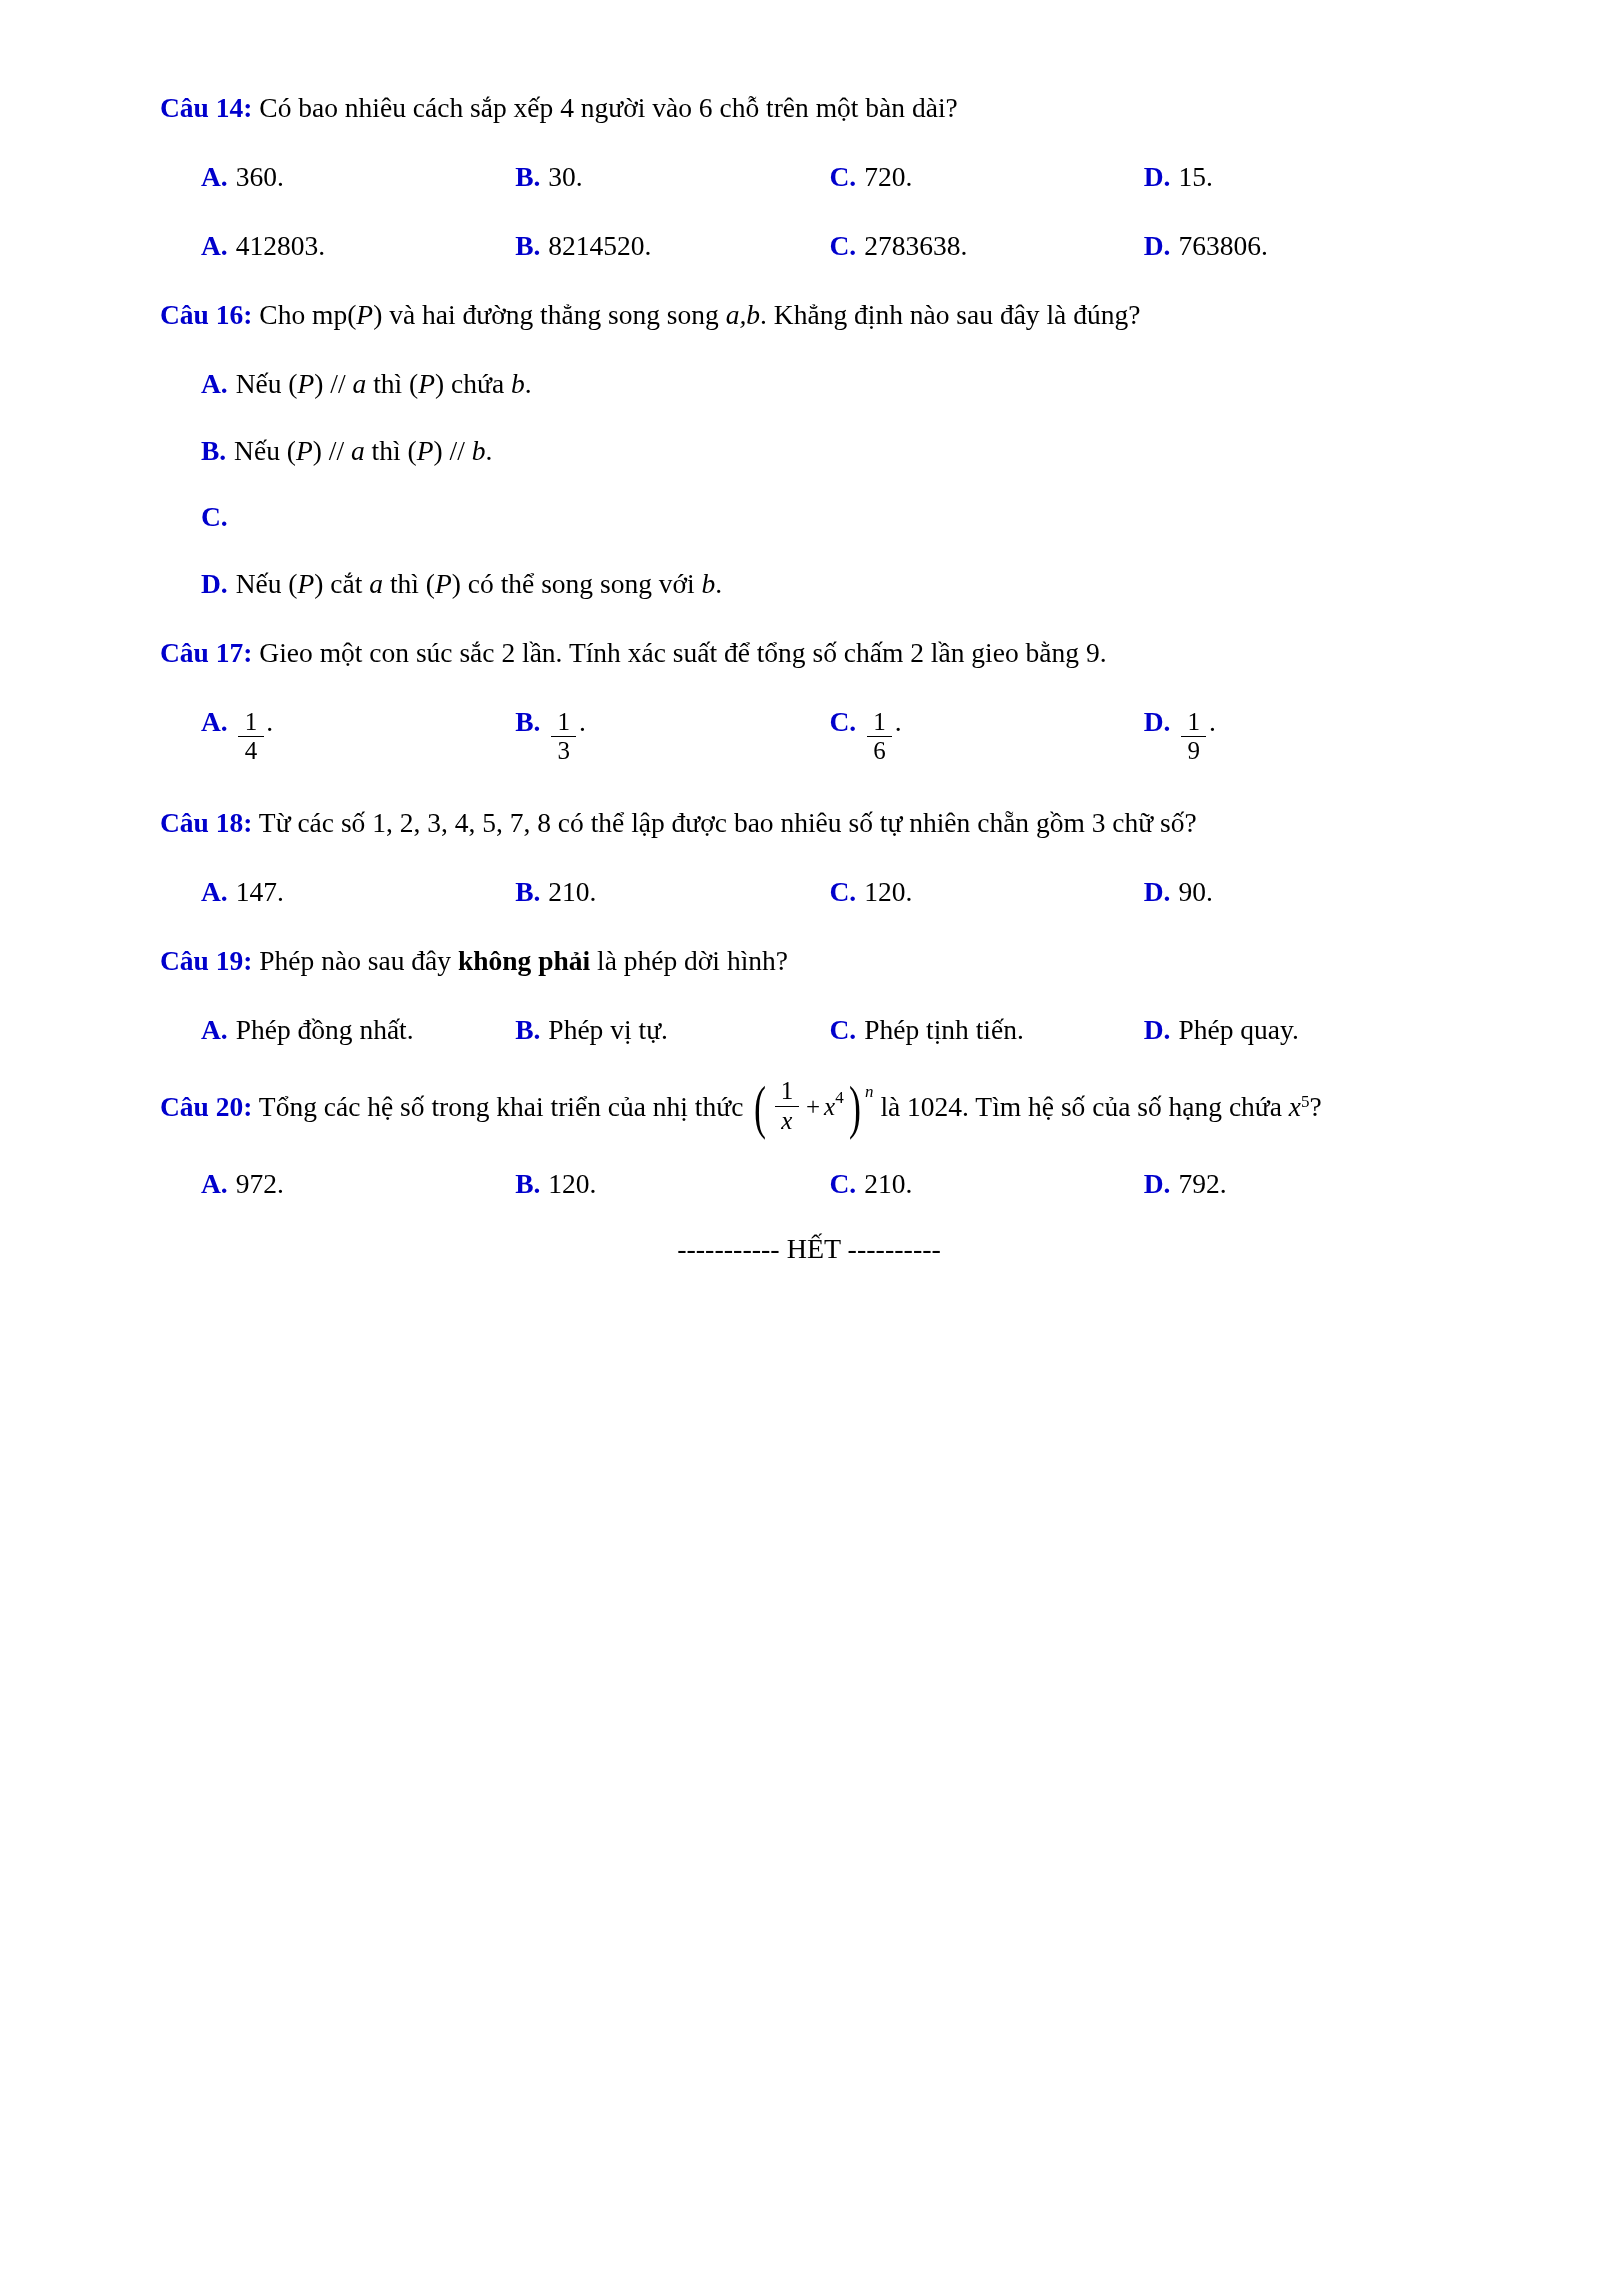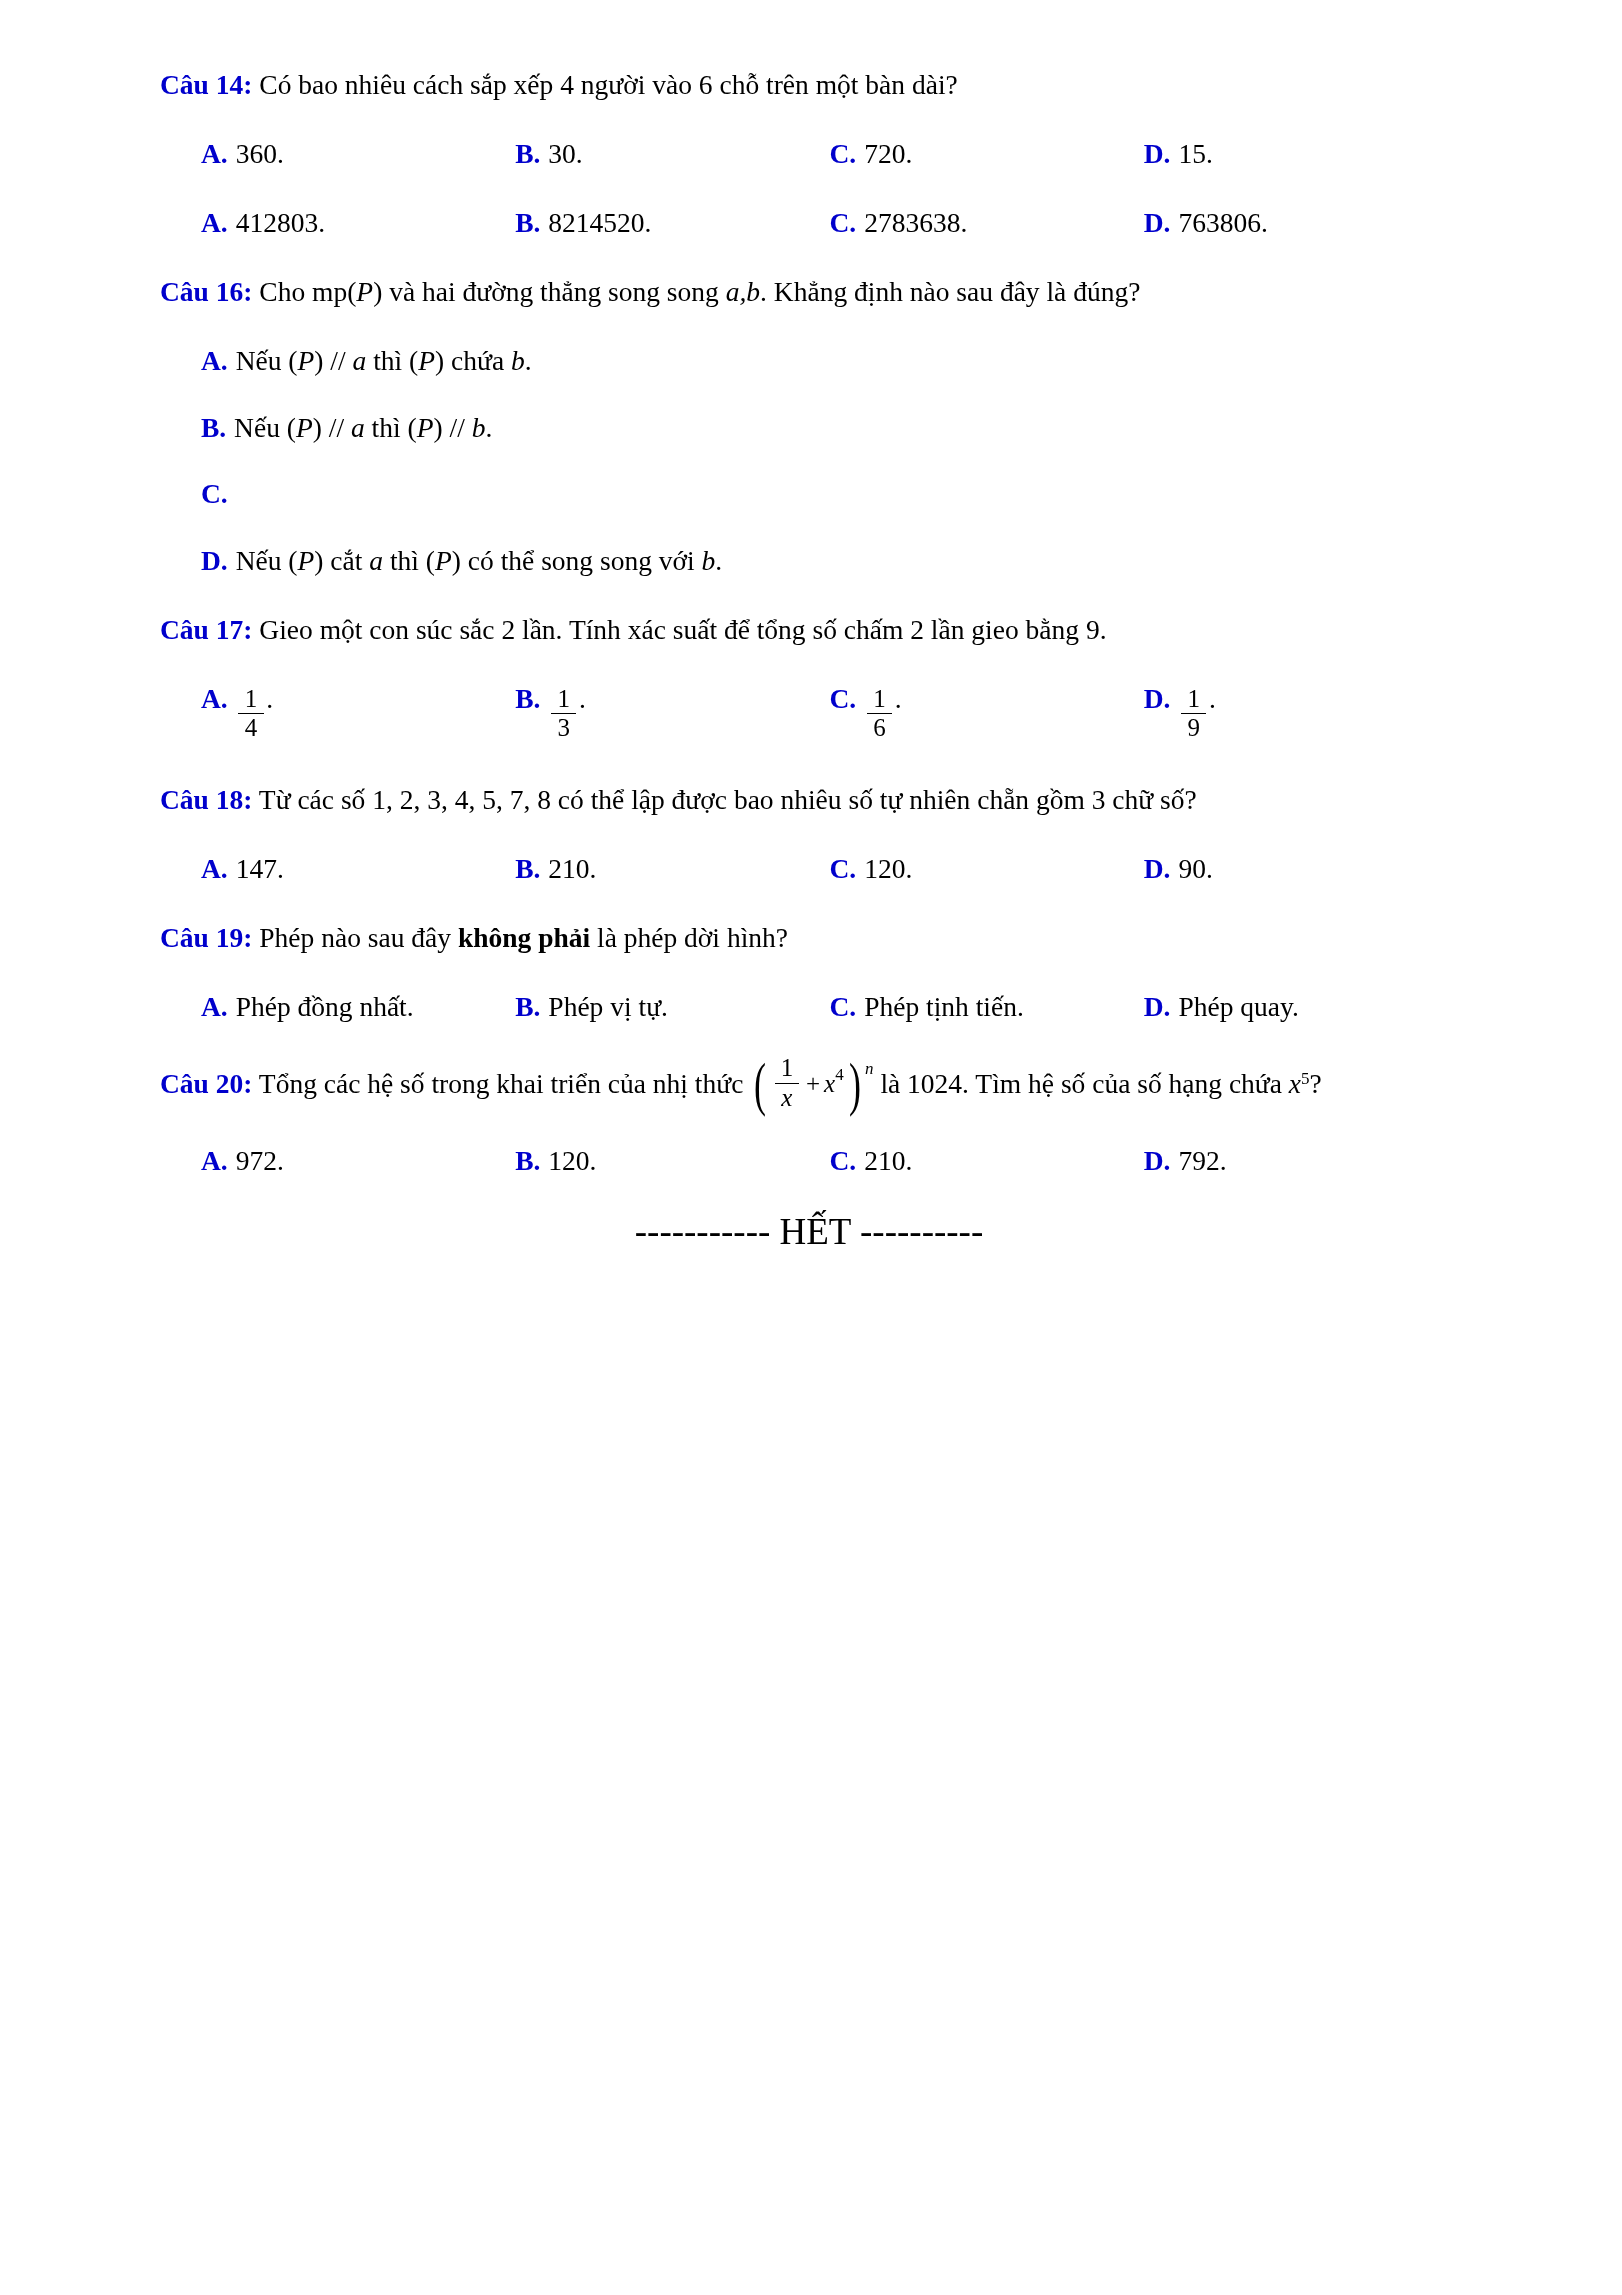--- a/index.html
+++ b/index.html
@@ -18,7 +18,7 @@
     box-sizing: border-box;
     width: 1622px;
     height: 2295px;
-    padding: 65px 164px 0 160px;
+    padding: 88px 164px 0 160px;
   }
   .q {
     margin: 0 0 30px 0;

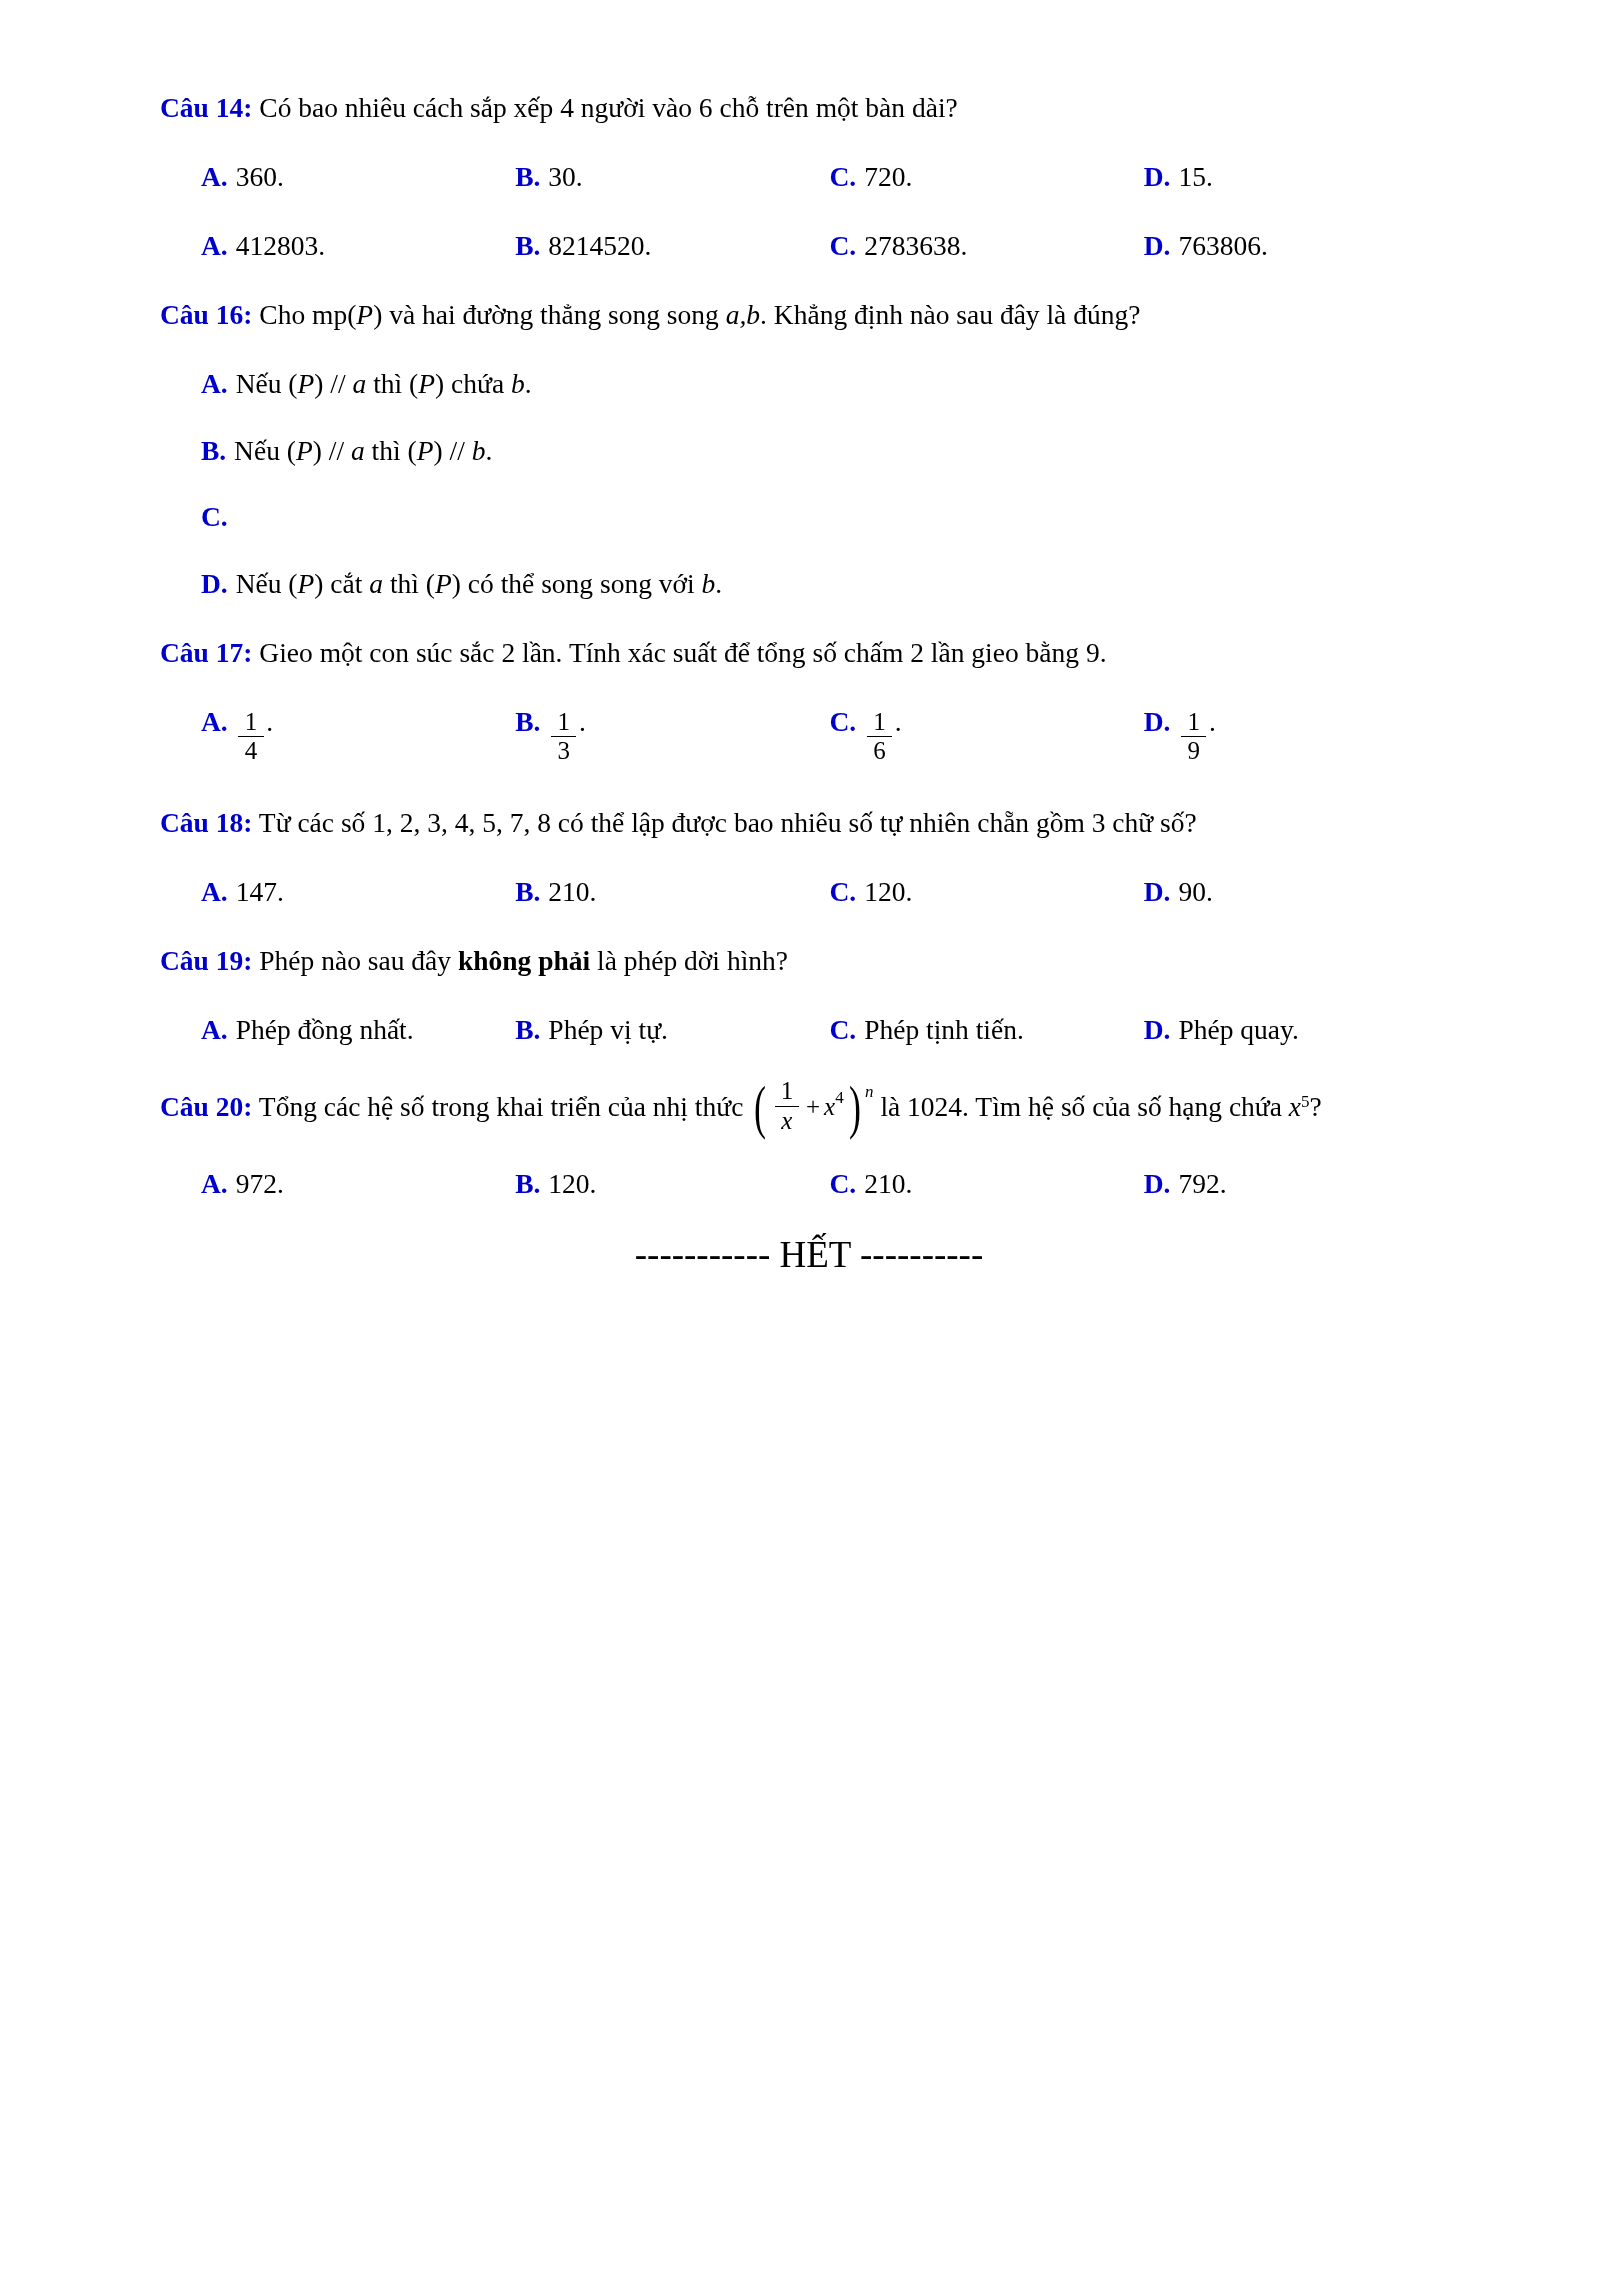--- a/index.html
+++ b/index.html
@@ -130,7 +130,7 @@
   }
   .footer {
     text-align: center;
-    font-size: 37px;
+    font-size: 28px;
     letter-spacing: 0px;
   }
 </style>

